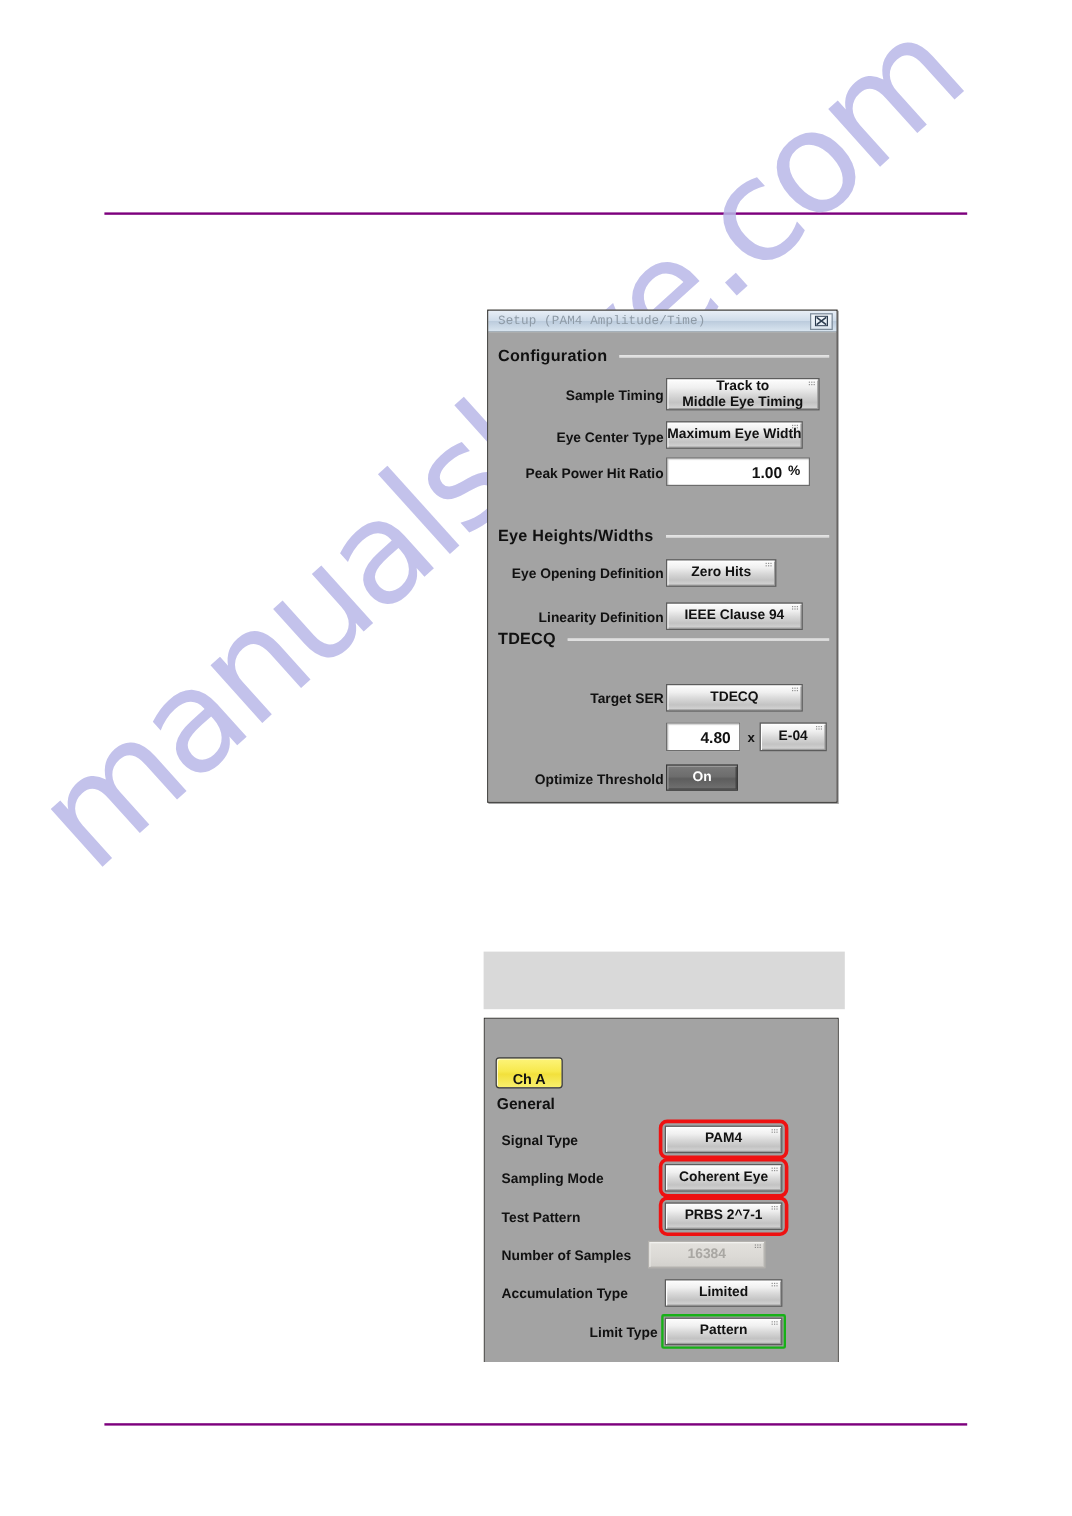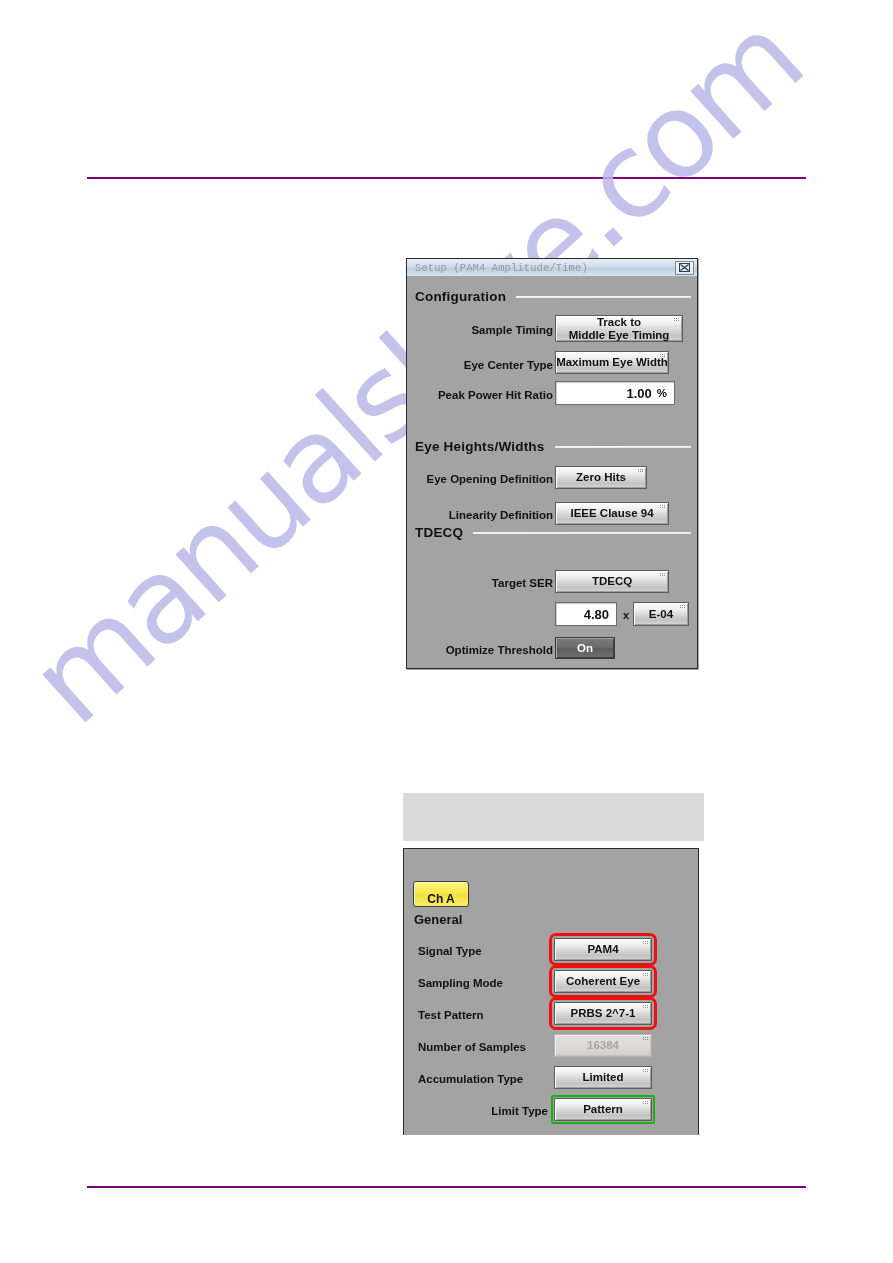--- a/index.html
+++ b/index.html
@@ -420,7 +420,7 @@
       <div class="hl red" style="left:145px; top:148px; width:108px; height:33px;"></div>
 
       <div class="row-label" style="left:14px; top:192px; width:130px; text-align:left;">Number of Samples</div>
-      <div class="btn3d disabled" style="left:150px; top:185px; width:98px; height:23px;">
+      <div class="btn3d disabled" style="left:136px; top:185px; width:98px; height:23px;">
         <span class="grip"><i></i><i></i><i></i><i></i><i></i><i></i></span>
         <span>16384</span>
       </div>

